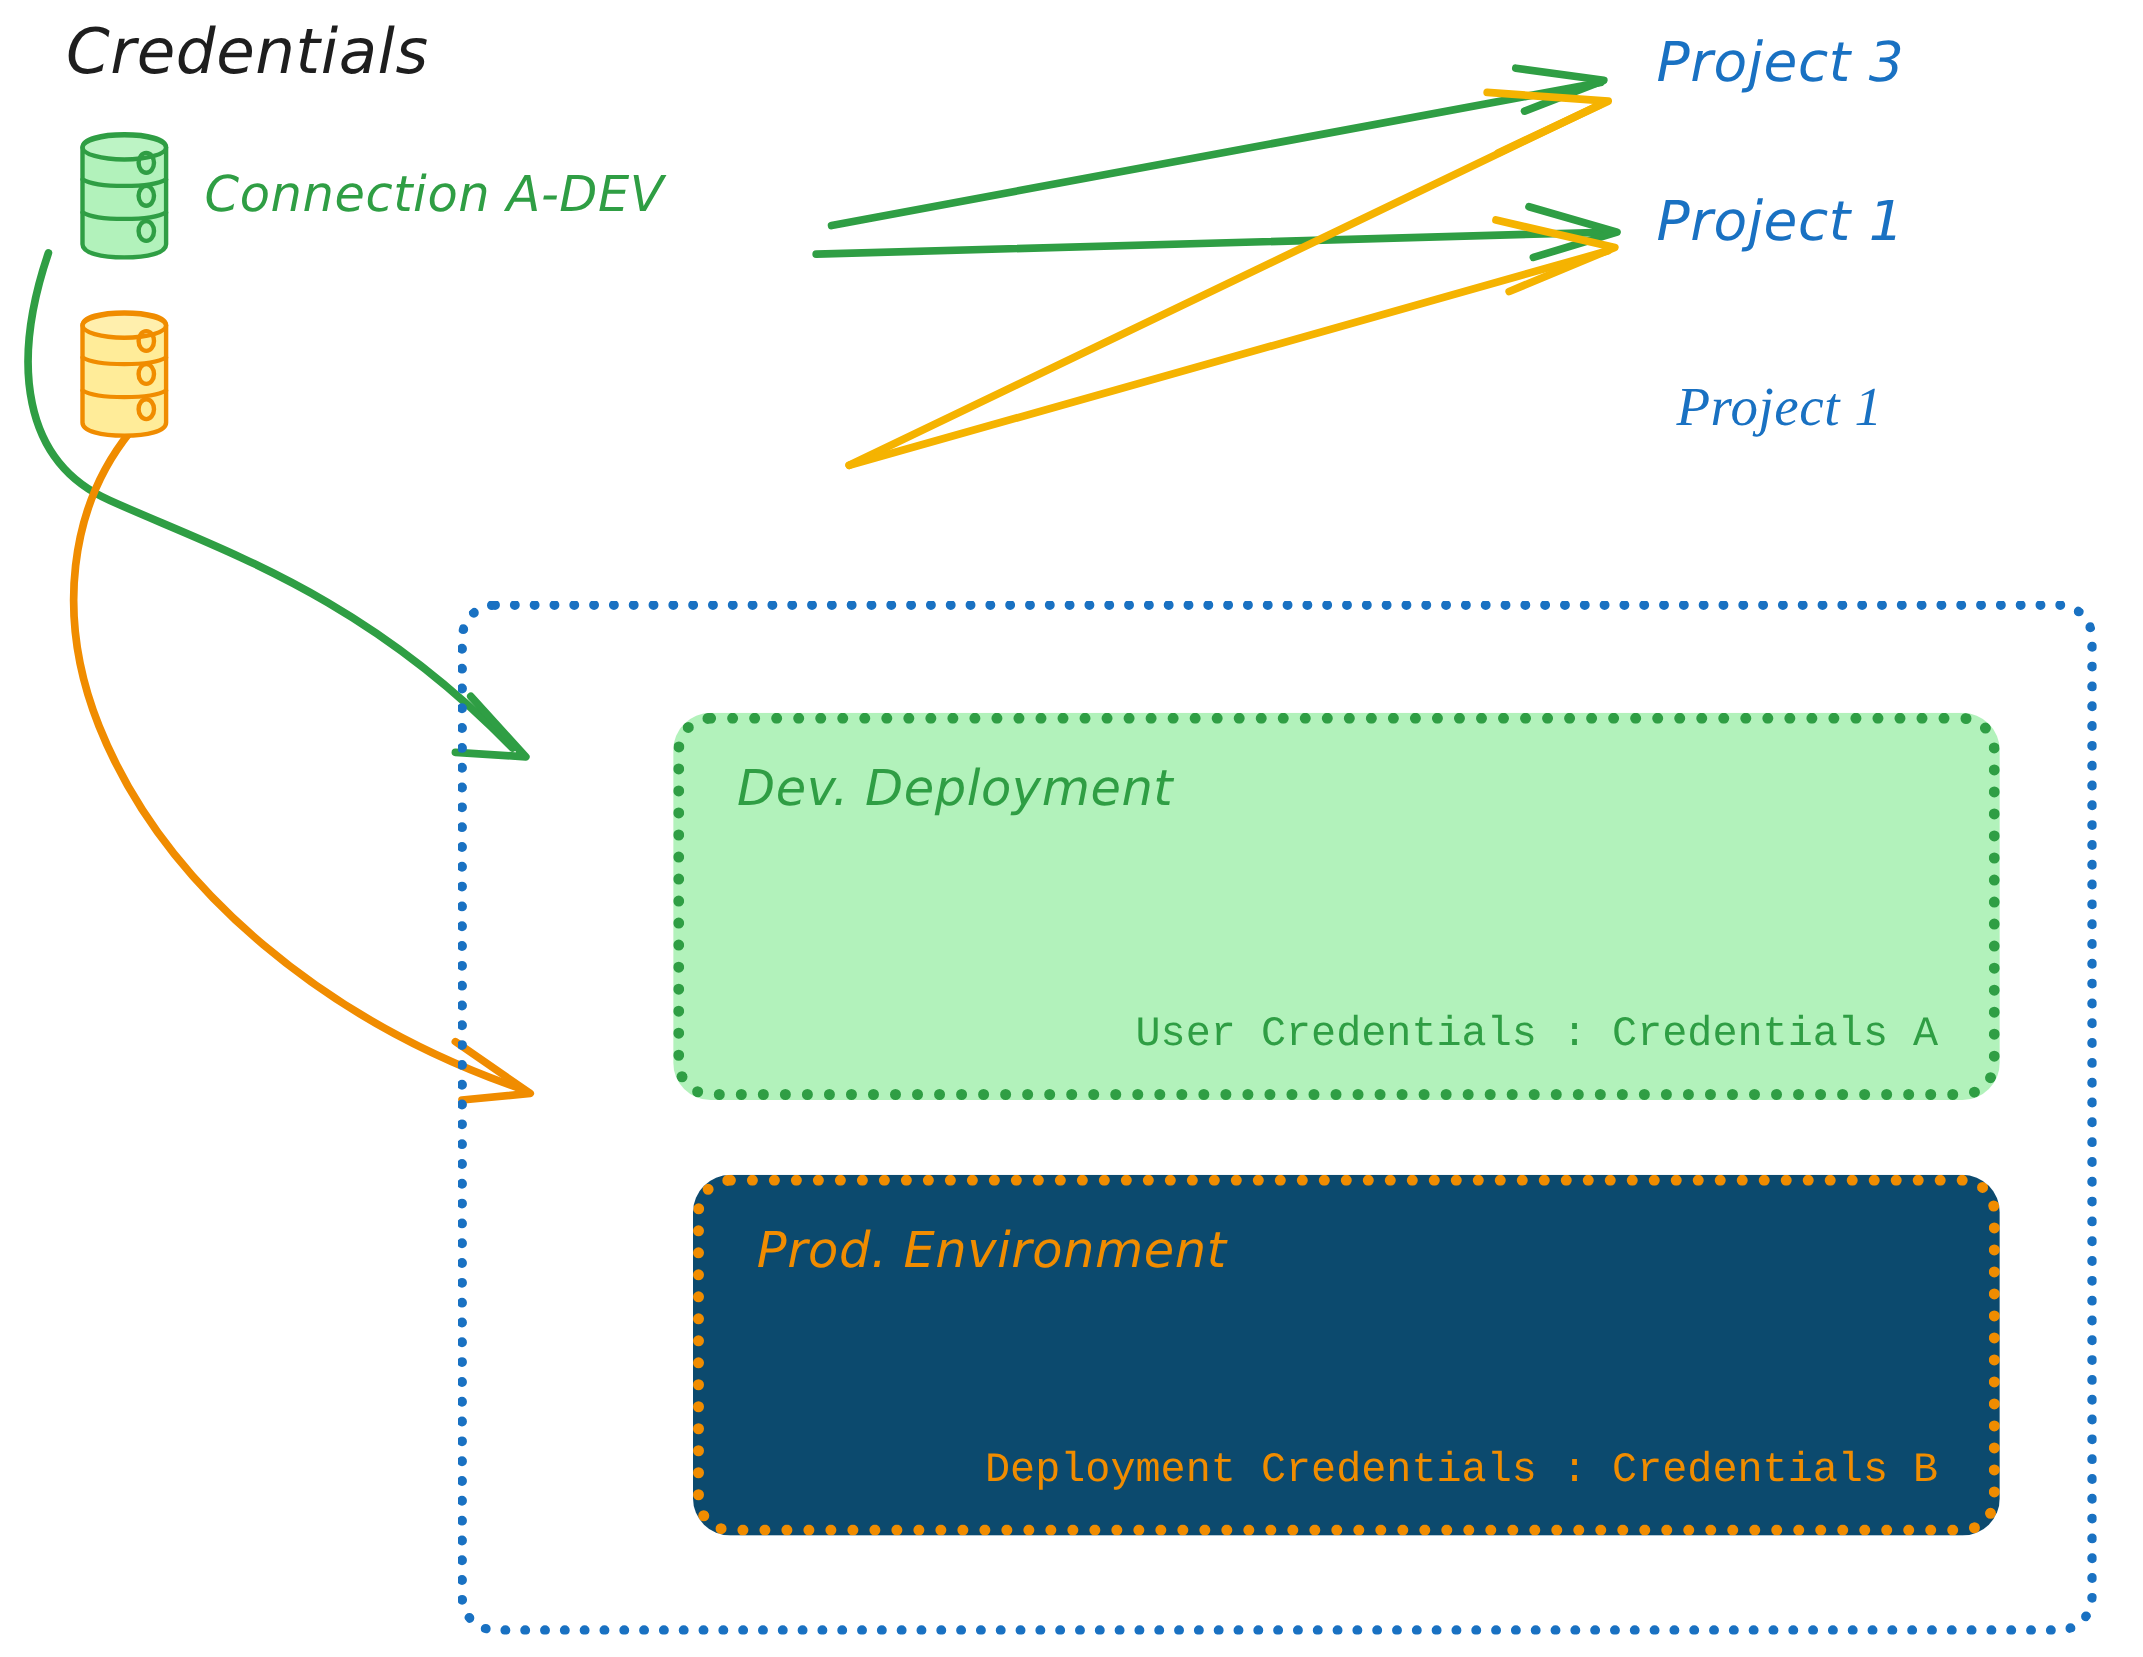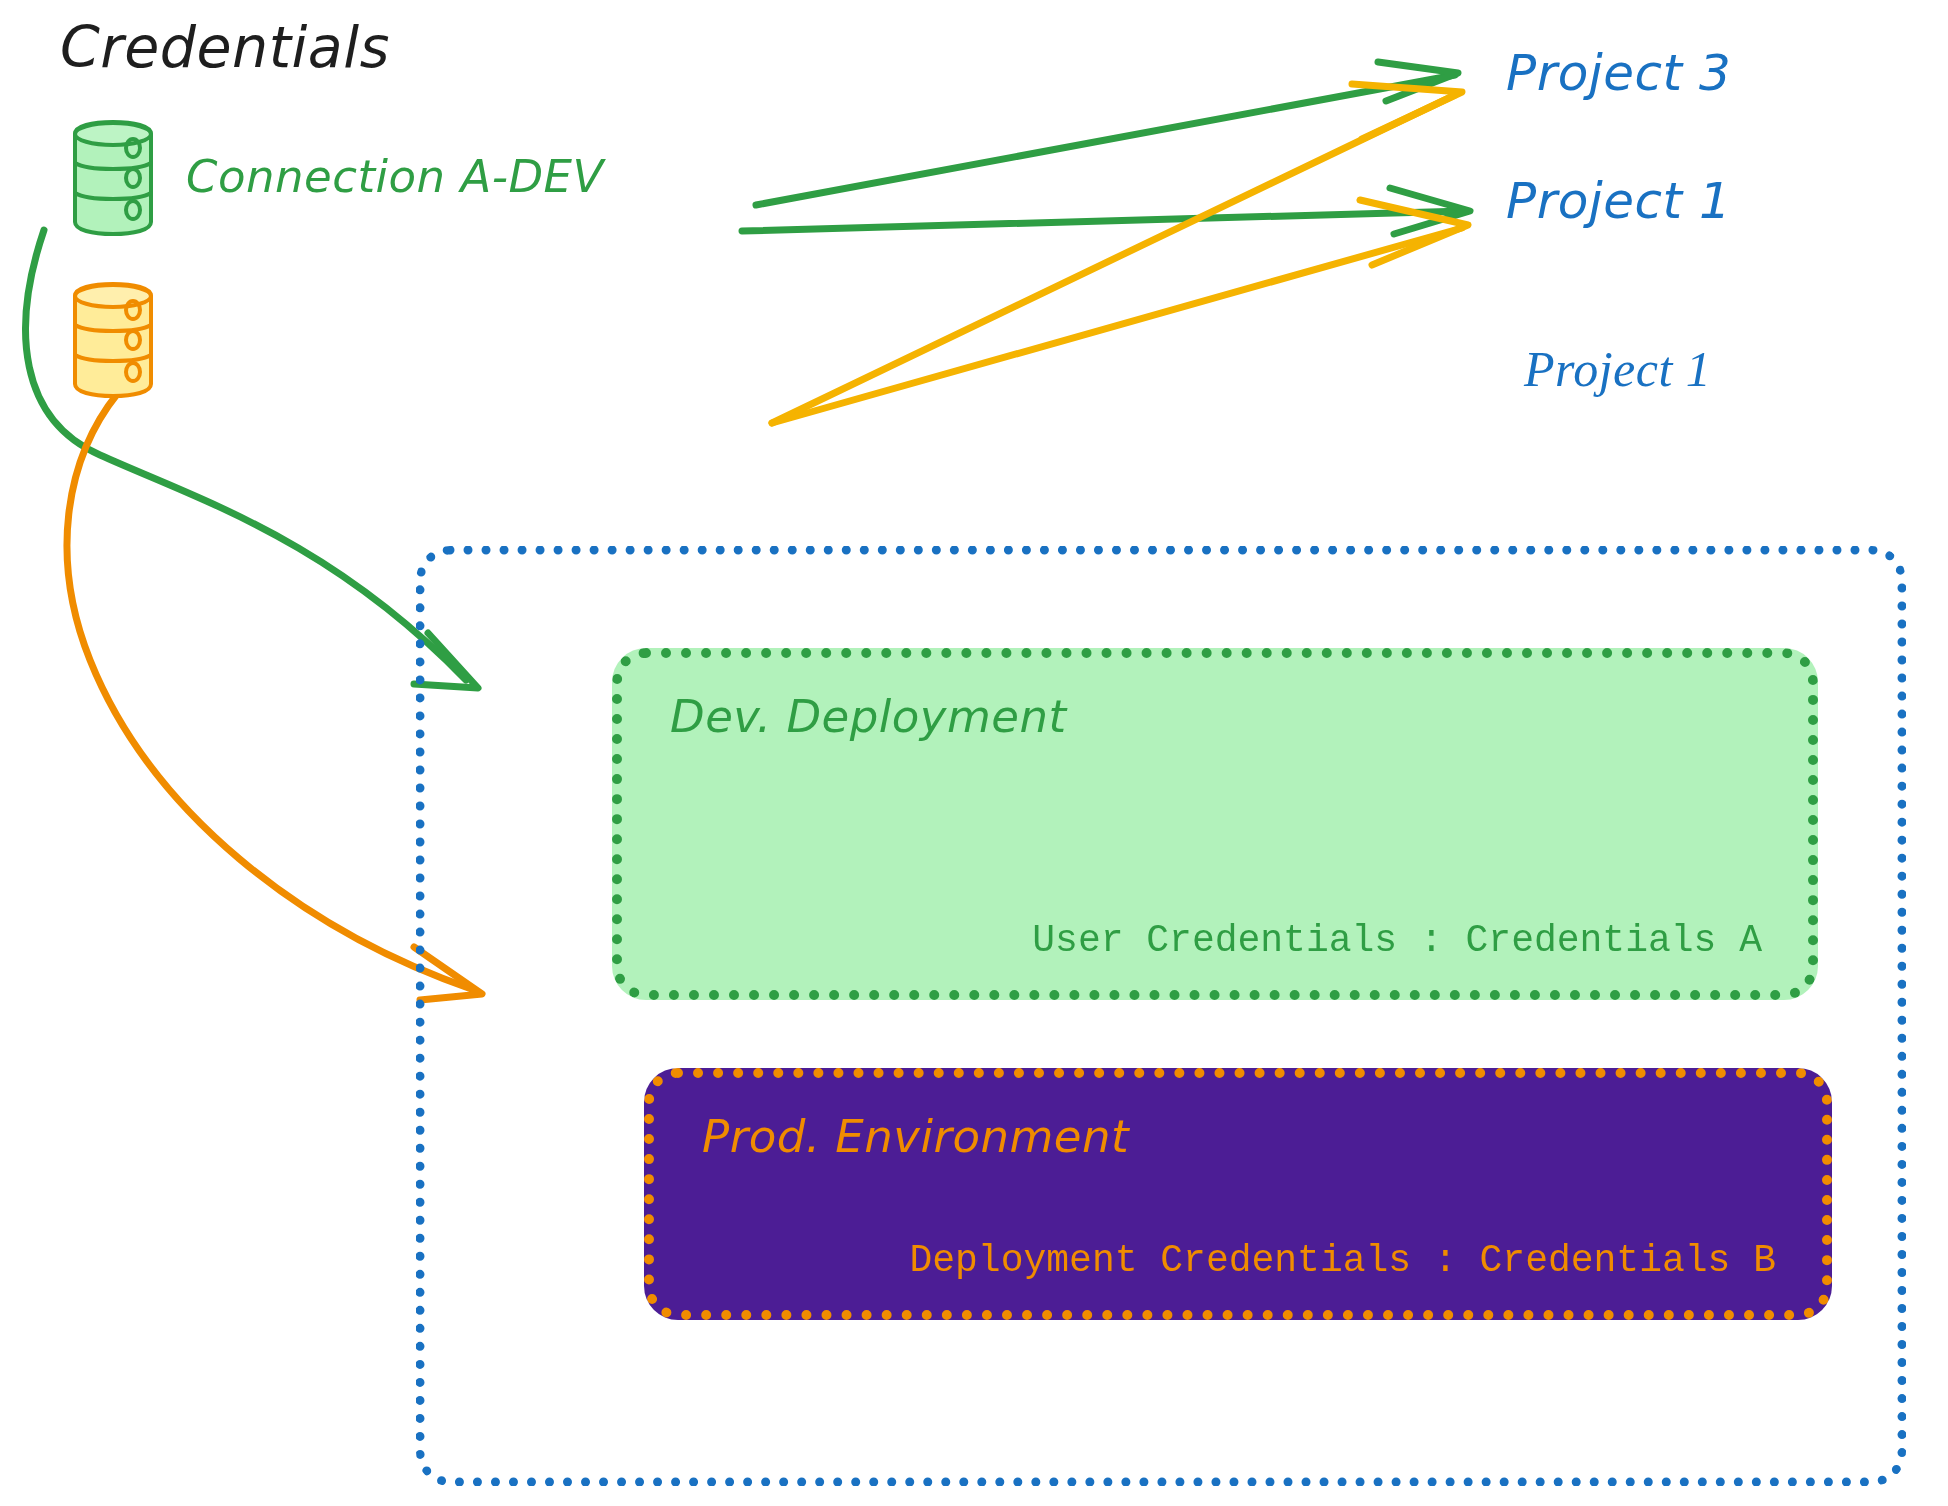--- a/index.html
+++ b/index.html
@@ -196,7 +196,7 @@
     </svg>
   </div>
 
-  <div class="project-label hand" style="left:1506px; top:44px;">Project 3</div>
+  <div class="project-label hand" style="left:1506px; top:28px;">Project 3</div>
   <div class="project-label hand" style="left:1506px; top:172px;">Project 1</div>
   <div class="project-label hand" style="left:1524px; top:340px;font-family:Liberation Serif, serif;">Project 1</div>
 

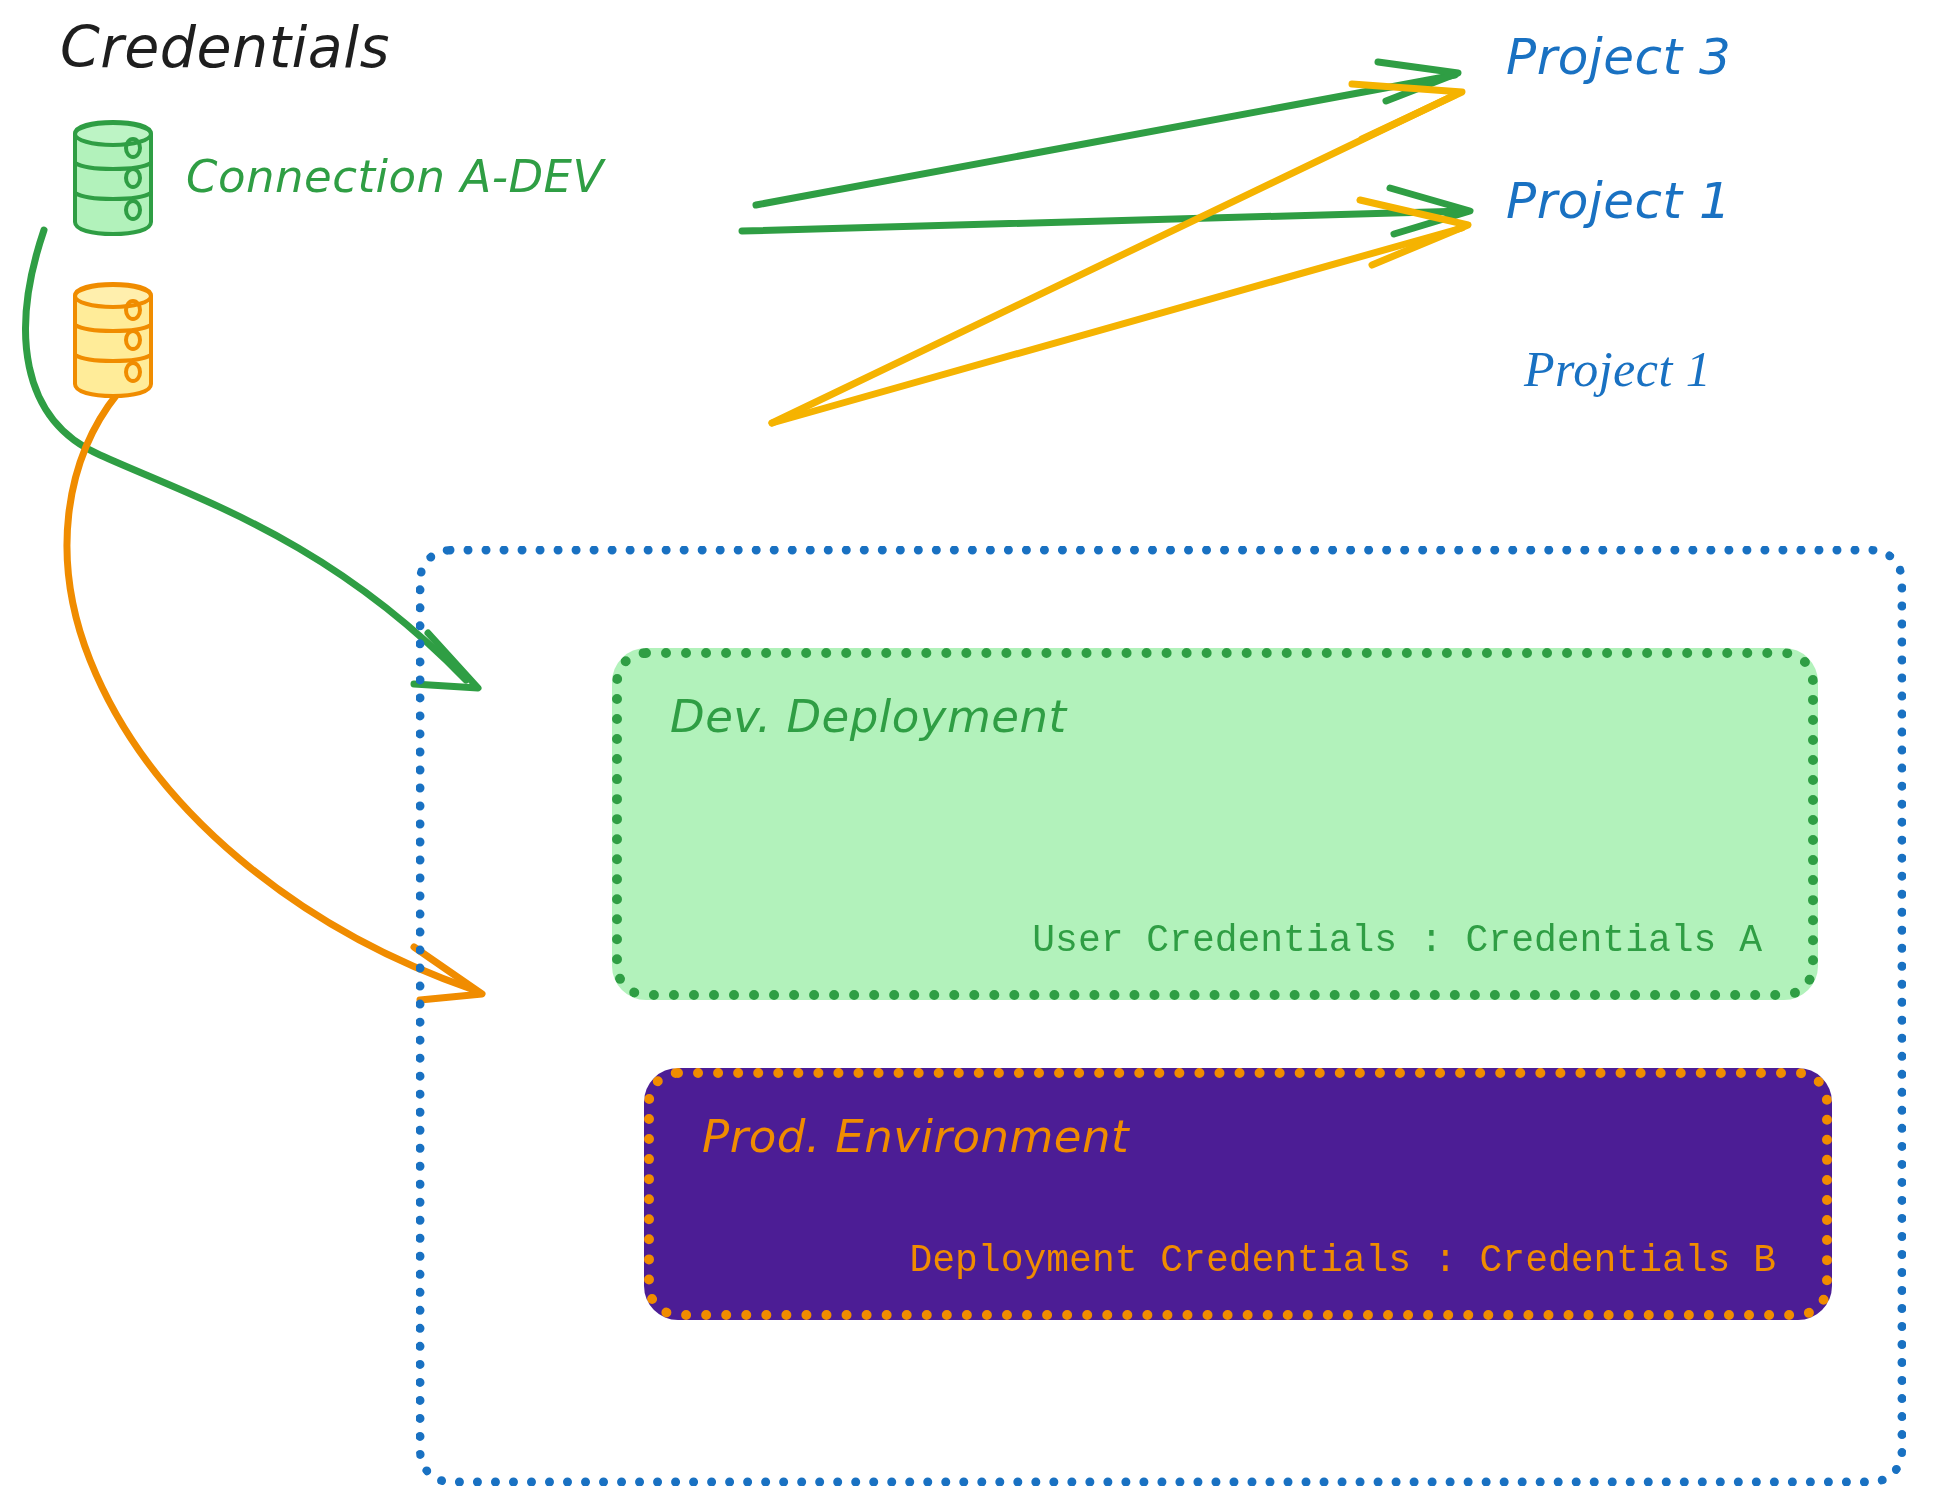--- a/index.html
+++ b/index.html
@@ -96,11 +96,11 @@
     border-color: #2f9e44;
   }
   .env-box.prod {
-    left: 644px;
+    left: 630px;
     top: 1068px;
     width: 1188px;
-    height: 252px;
-    background: #4c1d95;
+    height: 328px;
+    background: #0c4a6e;
     border-color: #f08c00;
   }
 

